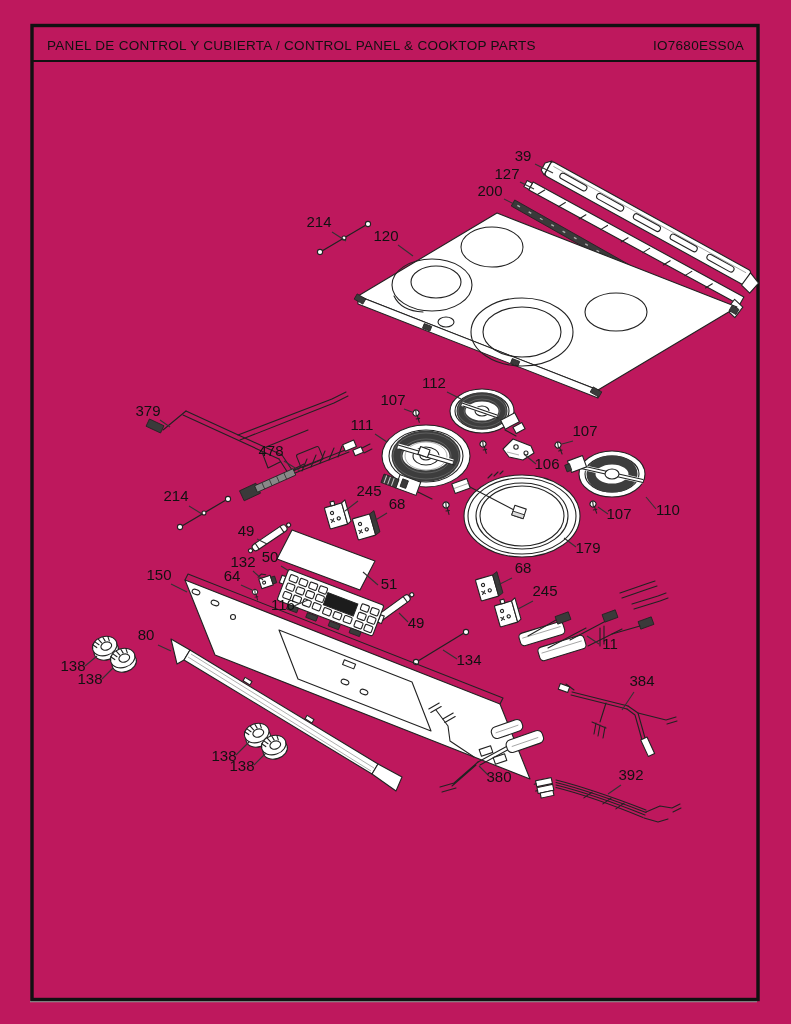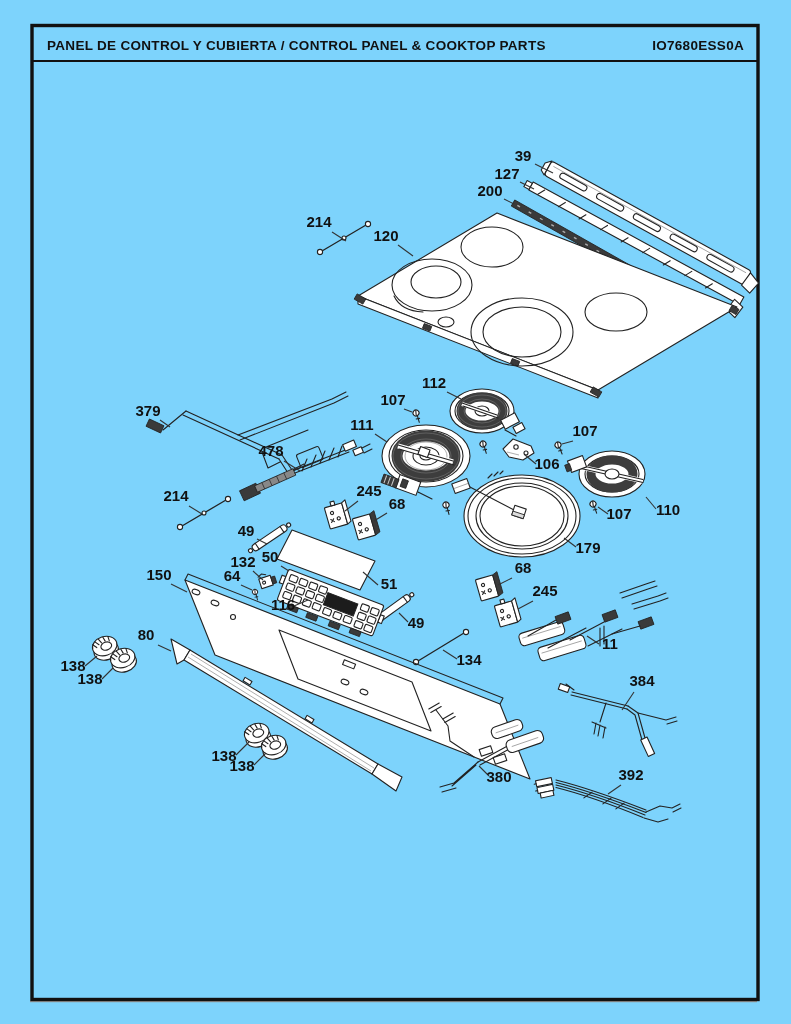--- a/index.html
+++ b/index.html
@@ -3,8 +3,8 @@
 <meta charset="utf-8">
 <style>
   html,body { margin:0; padding:0; background:#ffffff; }
-  #page { position:relative; width:791px; height:1024px; background:#7dd3fc; overflow:hidden;
-          font-family:"Liberation Sans", sans-serif;font-weight:bold; }
+  #page { position:relative; width:791px; height:1024px; background:#be185d; overflow:hidden;
+          font-family:"Liberation Sans", sans-serif; }
   svg text { font-family:"Liberation Sans", sans-serif; }
   .hdr     { font-size:13.5px; fill:#111; letter-spacing:.3px; }
   .callout { font-size:15px; fill:#111; }

